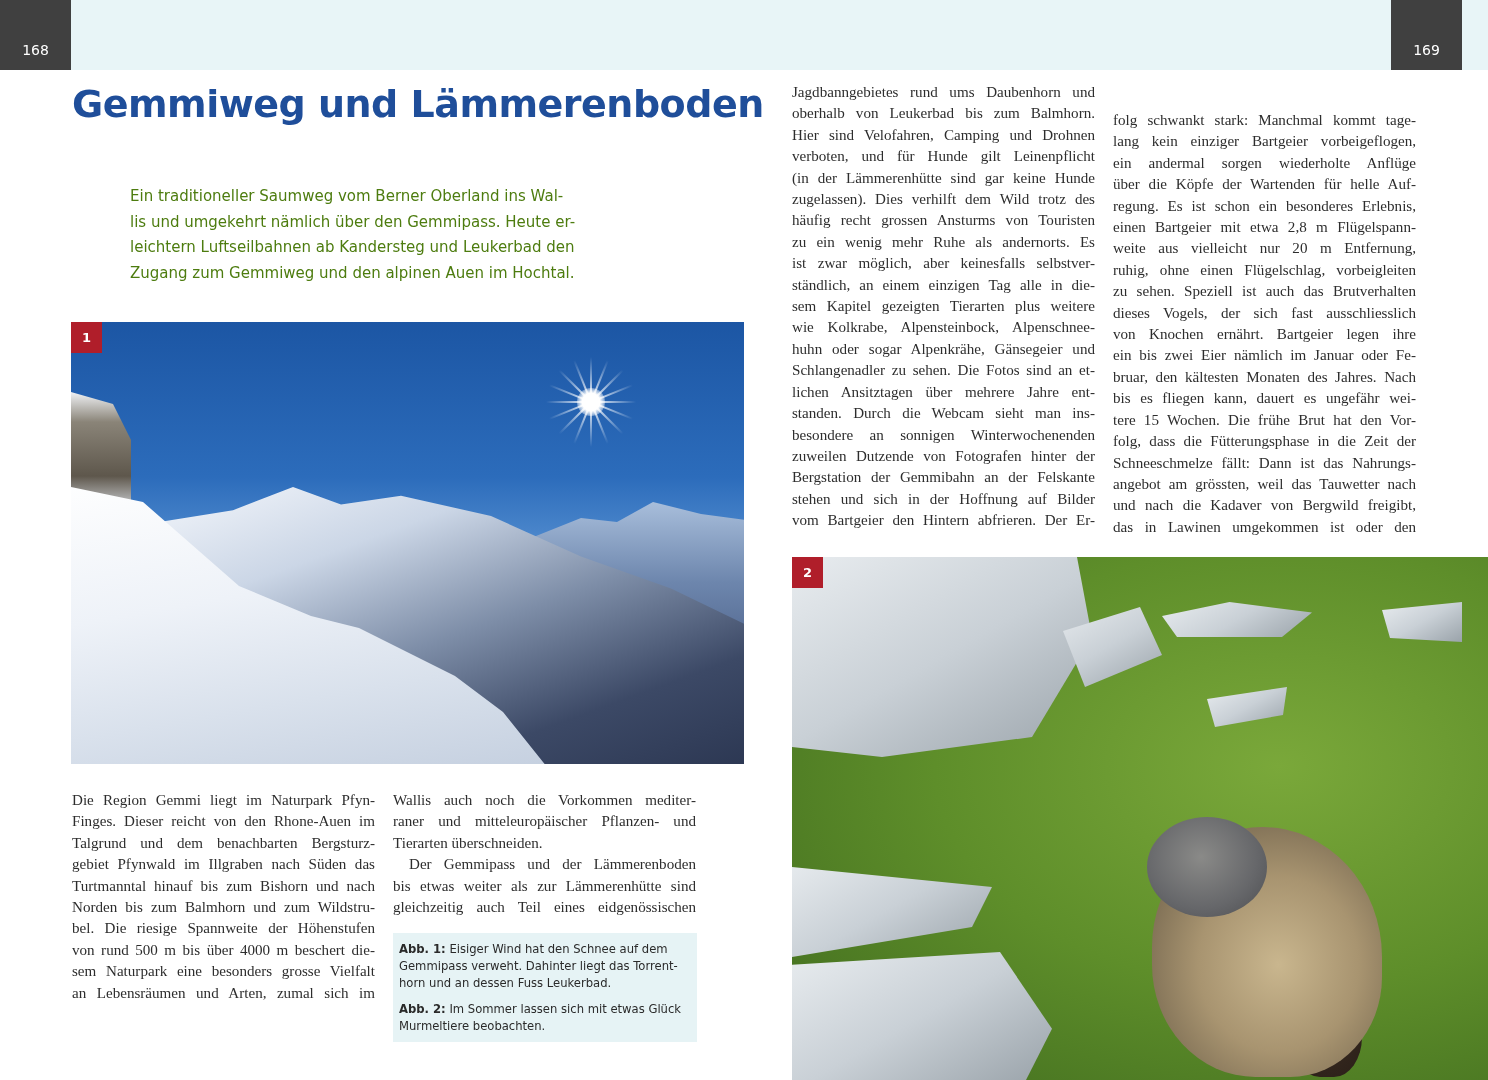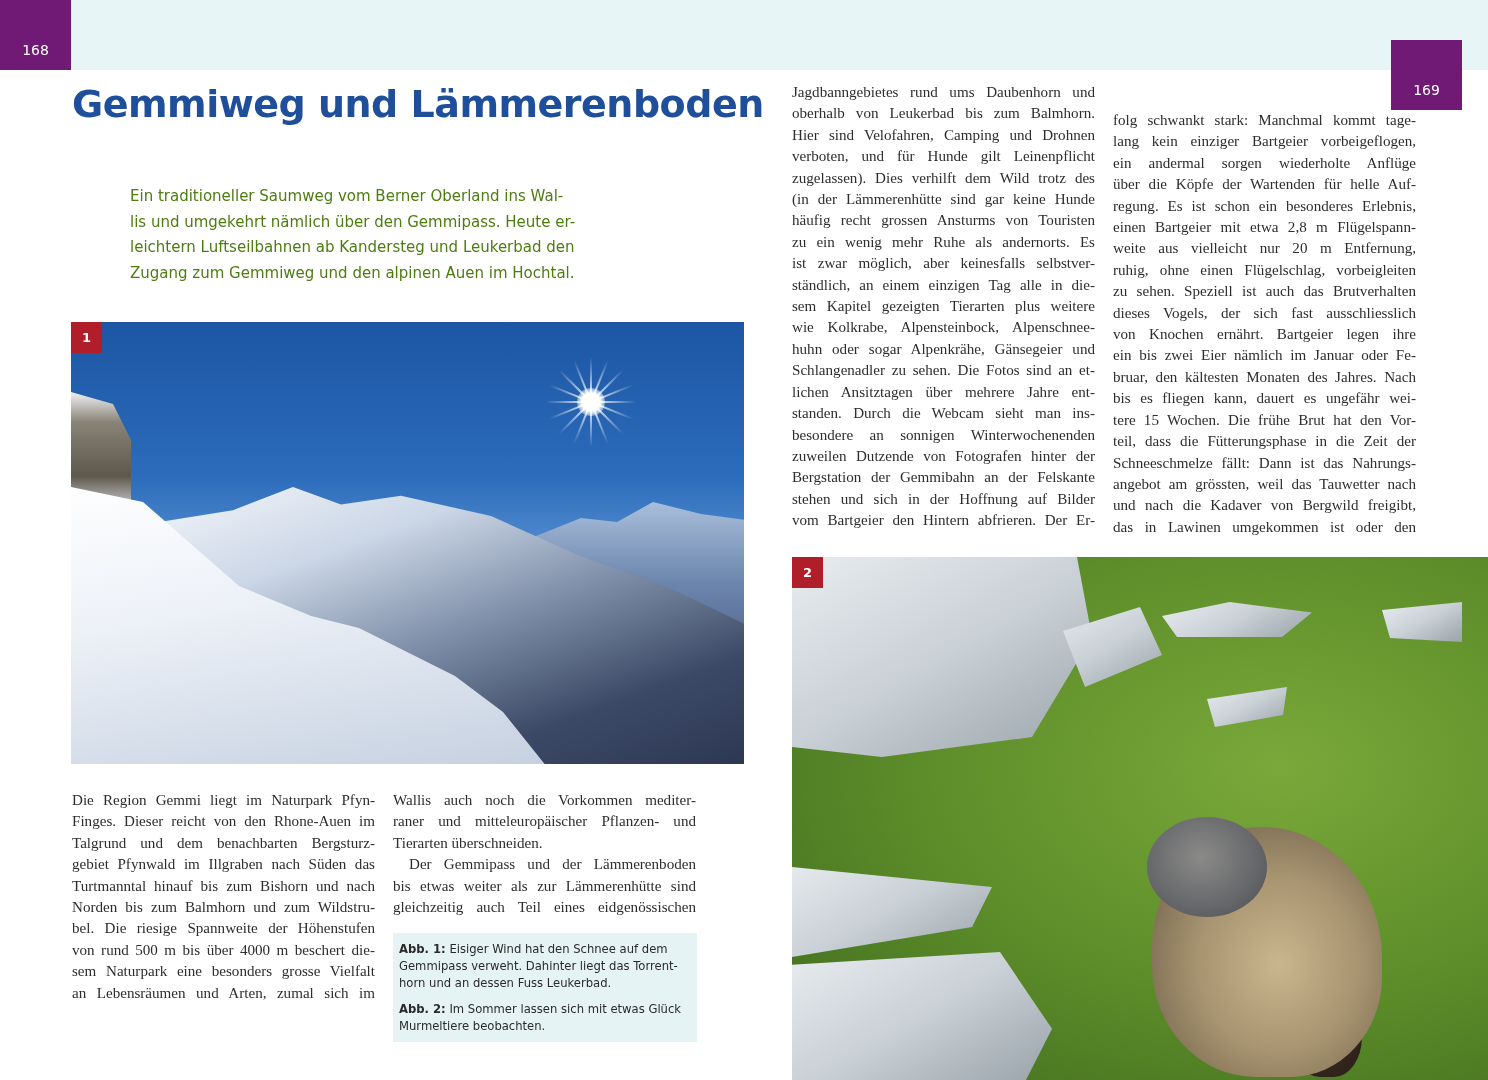--- a/index.html
+++ b/index.html
@@ -7,7 +7,7 @@
   body { position: relative; font-family: "Liberation Serif", serif; color: #2b2b2b; }
 
   .top-strip { position: absolute; left: 0; top: 0; width: 1488px; height: 70px; background: #e8f5f7; }
-  .page-num { position: absolute; top: 0; width: 71px; height: 70px; background: #701a75; color: #ffffff;
+  .page-num { position: absolute; top: 0; width: 71px; height: 70px; background: #404040; color: #ffffff;
               font-family: "DejaVu Sans", sans-serif; font-size: 14px; display: flex; align-items: flex-end;
               justify-content: center; padding-bottom: 12px; }
   .page-num.left { left: 0; }

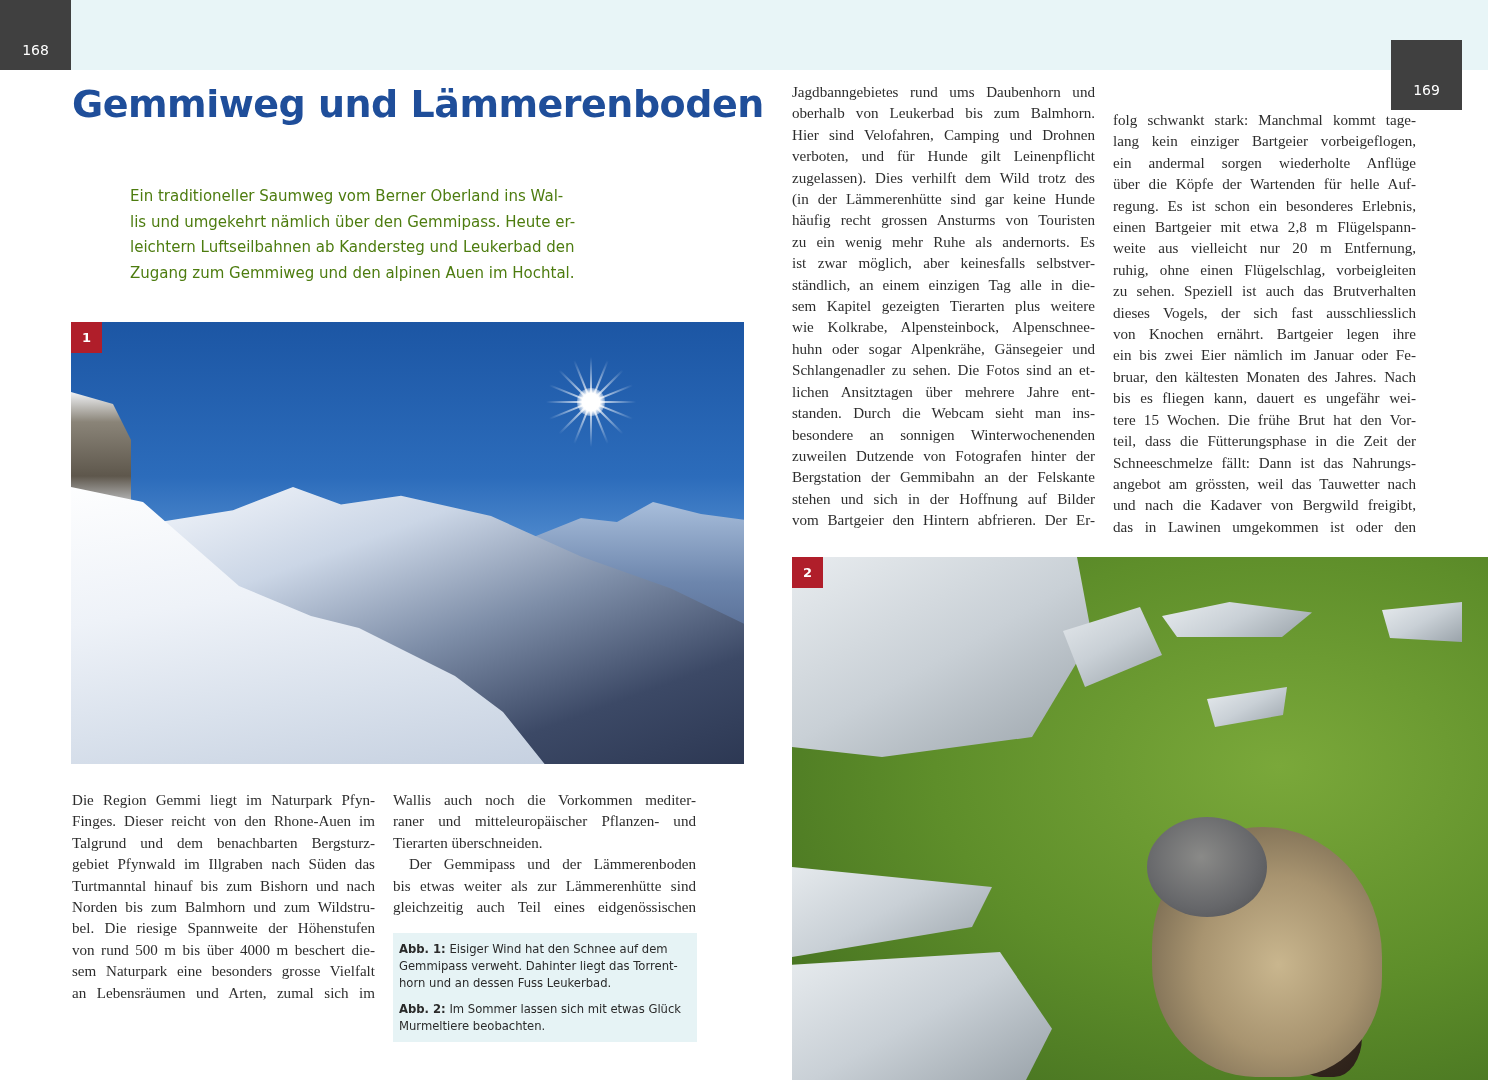--- a/index.html
+++ b/index.html
@@ -11,7 +11,7 @@
               font-family: "DejaVu Sans", sans-serif; font-size: 14px; display: flex; align-items: flex-end;
               justify-content: center; padding-bottom: 12px; }
   .page-num.left { left: 0; }
-  .page-num.right { left: 1391px; margin-top: 40px; }
+  .page-num.right { left: 1391px; }
 
   .title { position: absolute; left: 72px; top: 82px; font-family: "DejaVu Sans", sans-serif; font-weight: bold;
            font-size: 38px; color: #1f4e9a; letter-spacing: -0.5px; white-space: nowrap; }

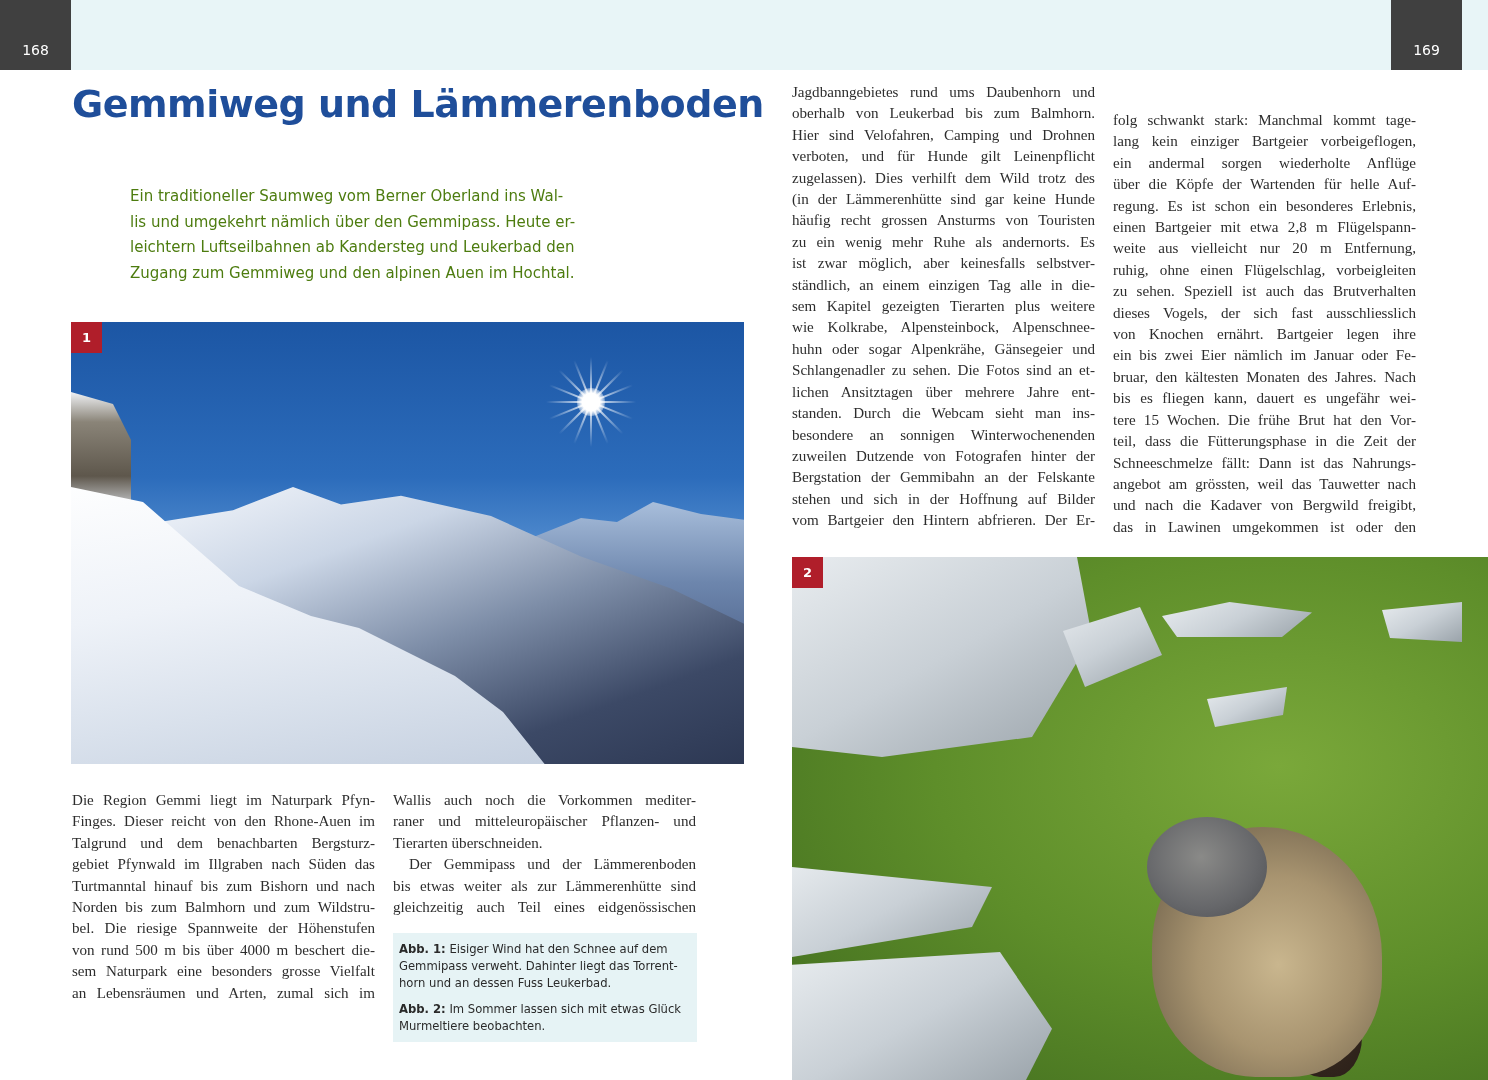--- a/index.html
+++ b/index.html
@@ -160,8 +160,8 @@
   <span class="line">oberhalb von Leukerbad bis zum Balmhorn.</span>
   <span class="line">Hier sind Velofahren, Camping und Drohnen</span>
   <span class="line">verboten, und für Hunde gilt Leinenpflicht</span>
+  <span class="line">(in der Lämmerenhütte sind gar keine Hunde</span>
   <span class="line">zugelassen). Dies verhilft dem Wild trotz des</span>
-  <span class="line">(in der Lämmerenhütte sind gar keine Hunde</span>
   <span class="line">häufig recht grossen Ansturms von Touristen</span>
   <span class="line">zu ein wenig mehr Ruhe als andernorts. Es</span>
   <span class="line">ist zwar möglich, aber keinesfalls selbstver-</span>

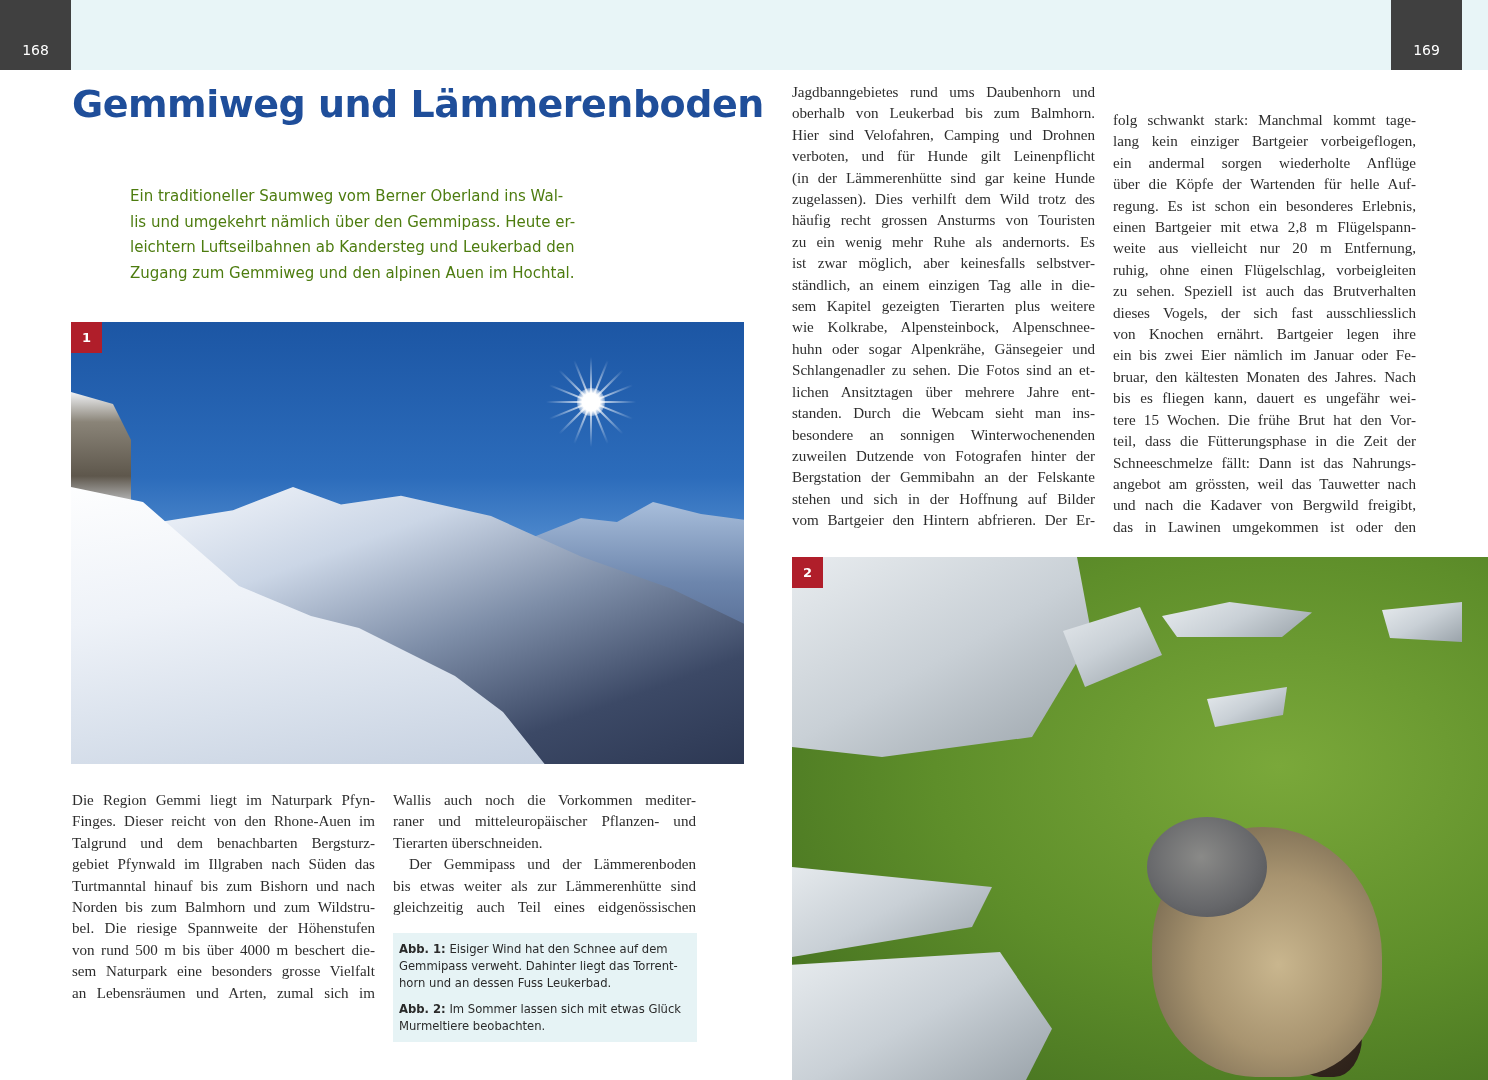--- a/index.html
+++ b/index.html
@@ -195,7 +195,7 @@
   <span class="line">bruar, den kältesten Monaten des Jahres. Nach</span>
   <span class="line">bis es fliegen kann, dauert es ungefähr wei-</span>
   <span class="line">tere 15 Wochen. Die frühe Brut hat den Vor-</span>
-  <span class="line">teil, dass die Fütterungsphase in die Zeit der</span>
+  <span class="line">folg, dass die Fütterungsphase in die Zeit der</span>
   <span class="line">Schneeschmelze fällt: Dann ist das Nahrungs-</span>
   <span class="line">angebot am grössten, weil das Tauwetter nach</span>
   <span class="line">und nach die Kadaver von Bergwild freigibt,</span>

